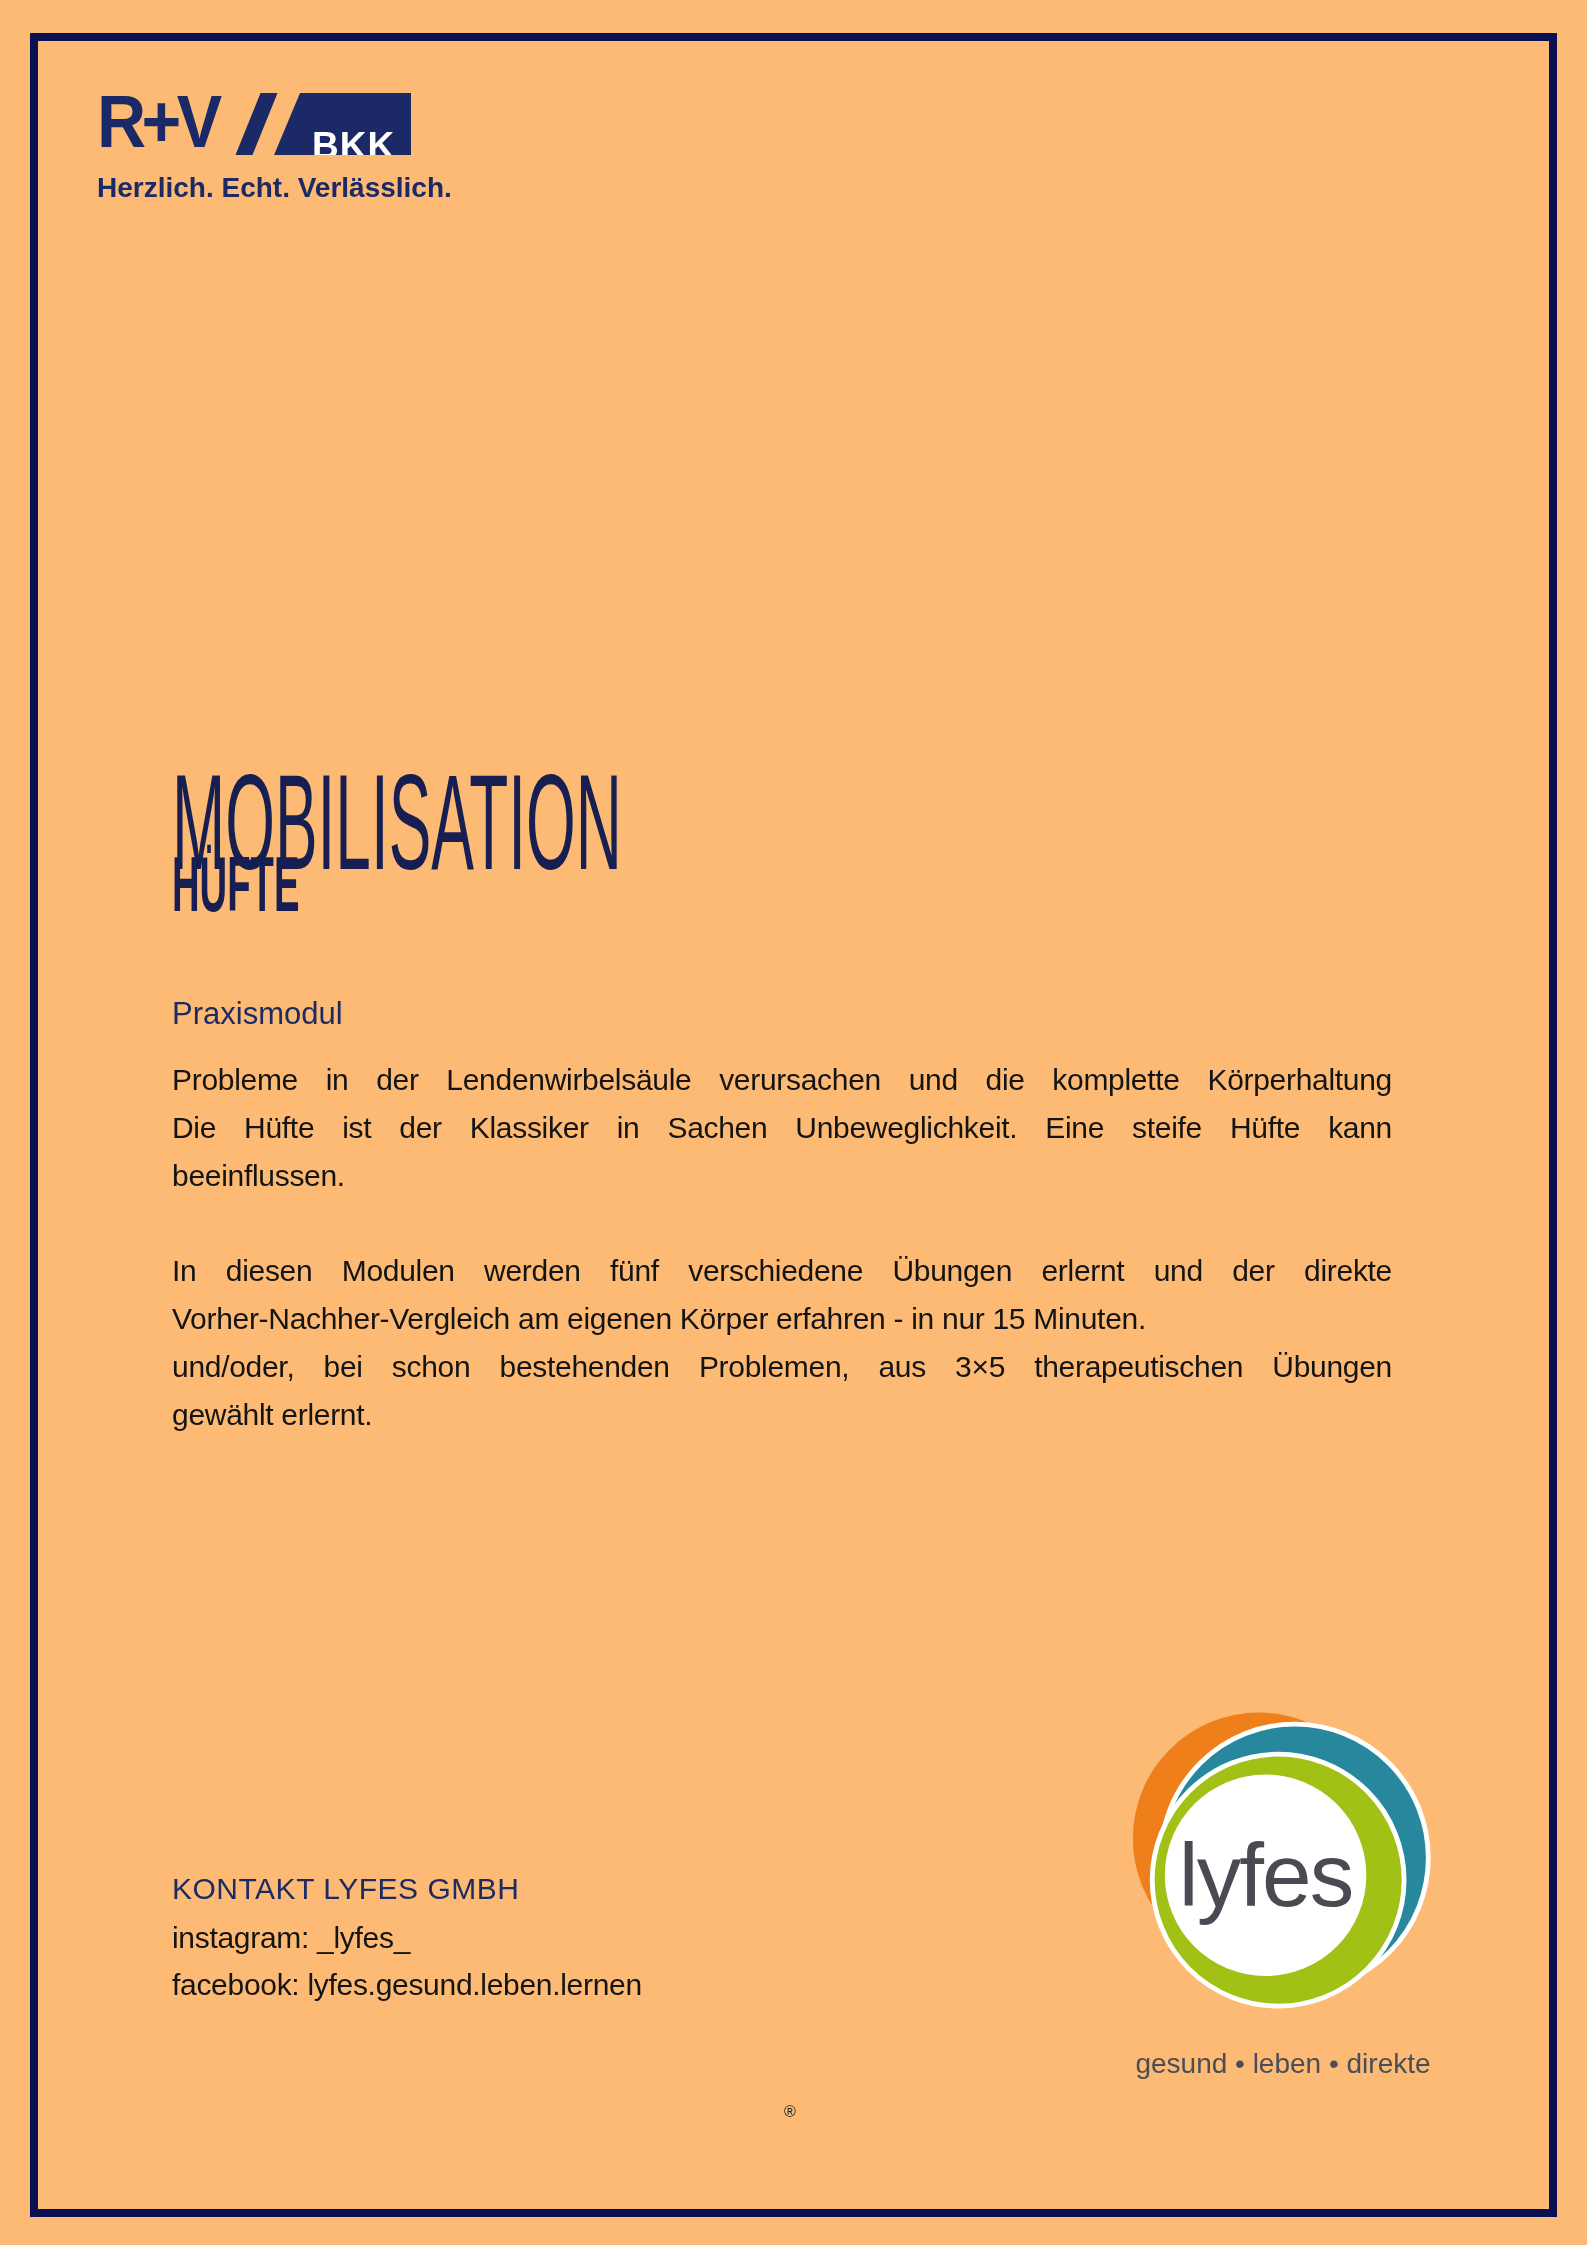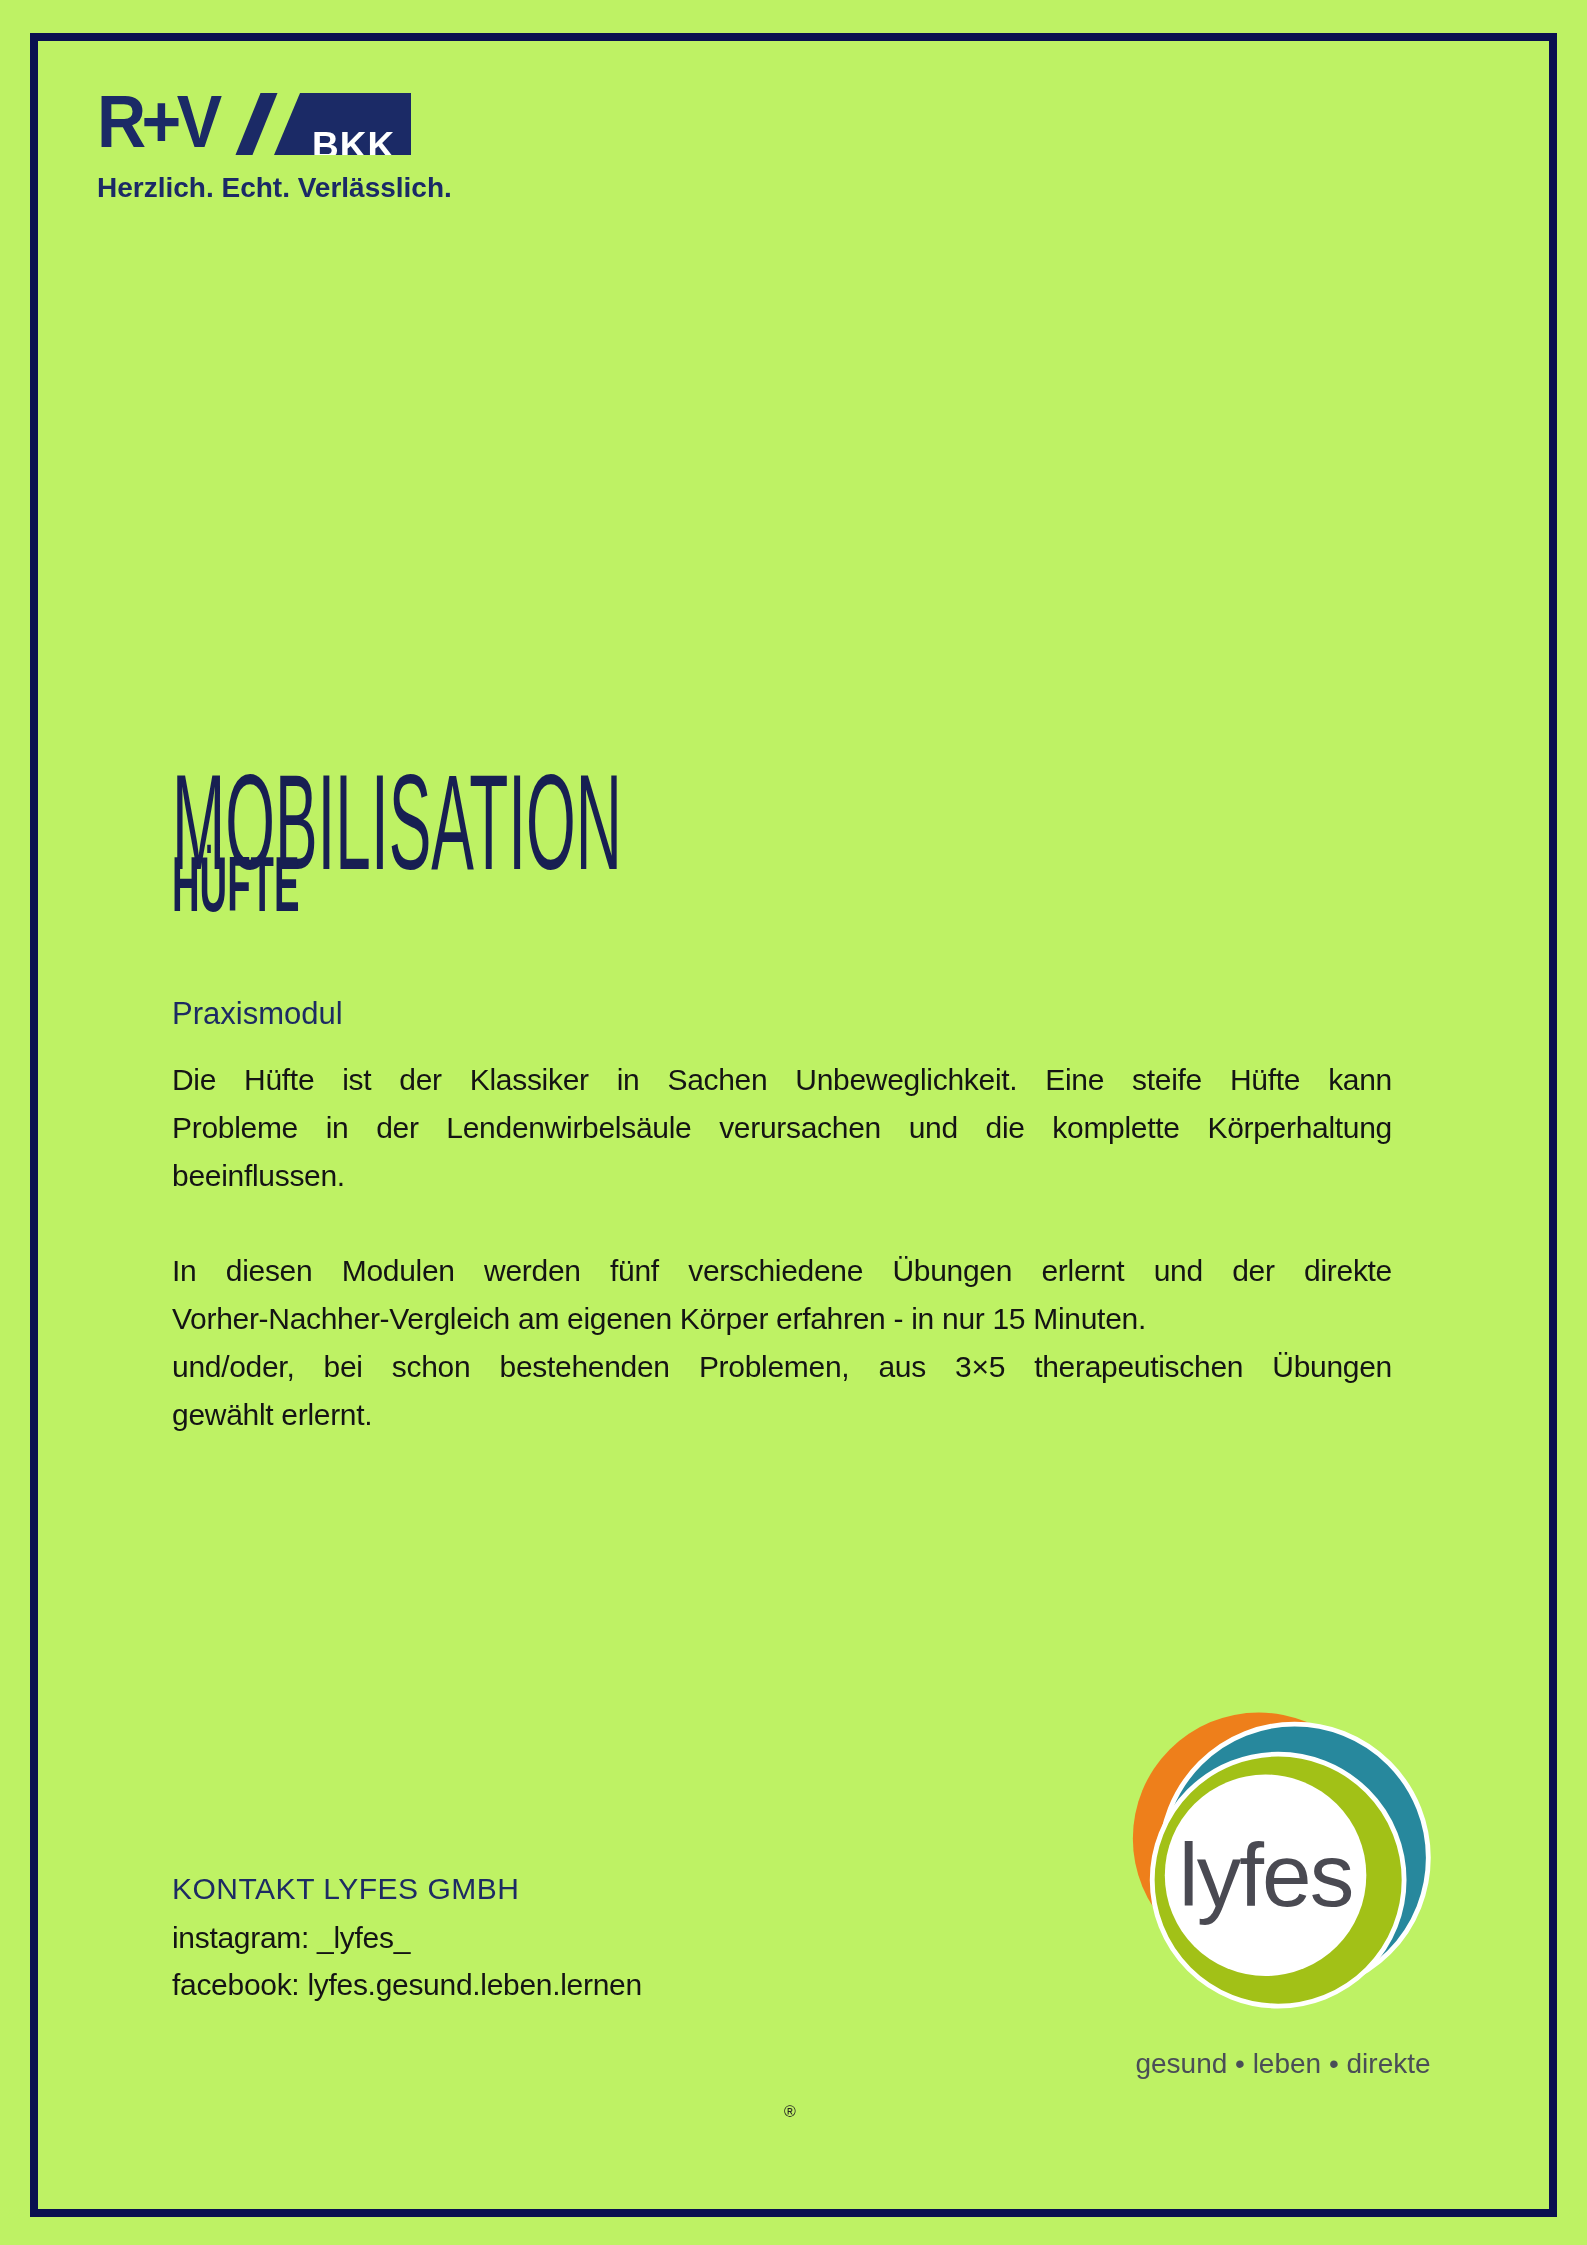--- a/index.html
+++ b/index.html
@@ -6,7 +6,7 @@
   .page{
     position:relative;
     width:1587px;height:2245px;
-    background:#bef264;
+    background:#fdba74;
     font-family:"Liberation Sans", sans-serif;
     overflow:hidden;
   }

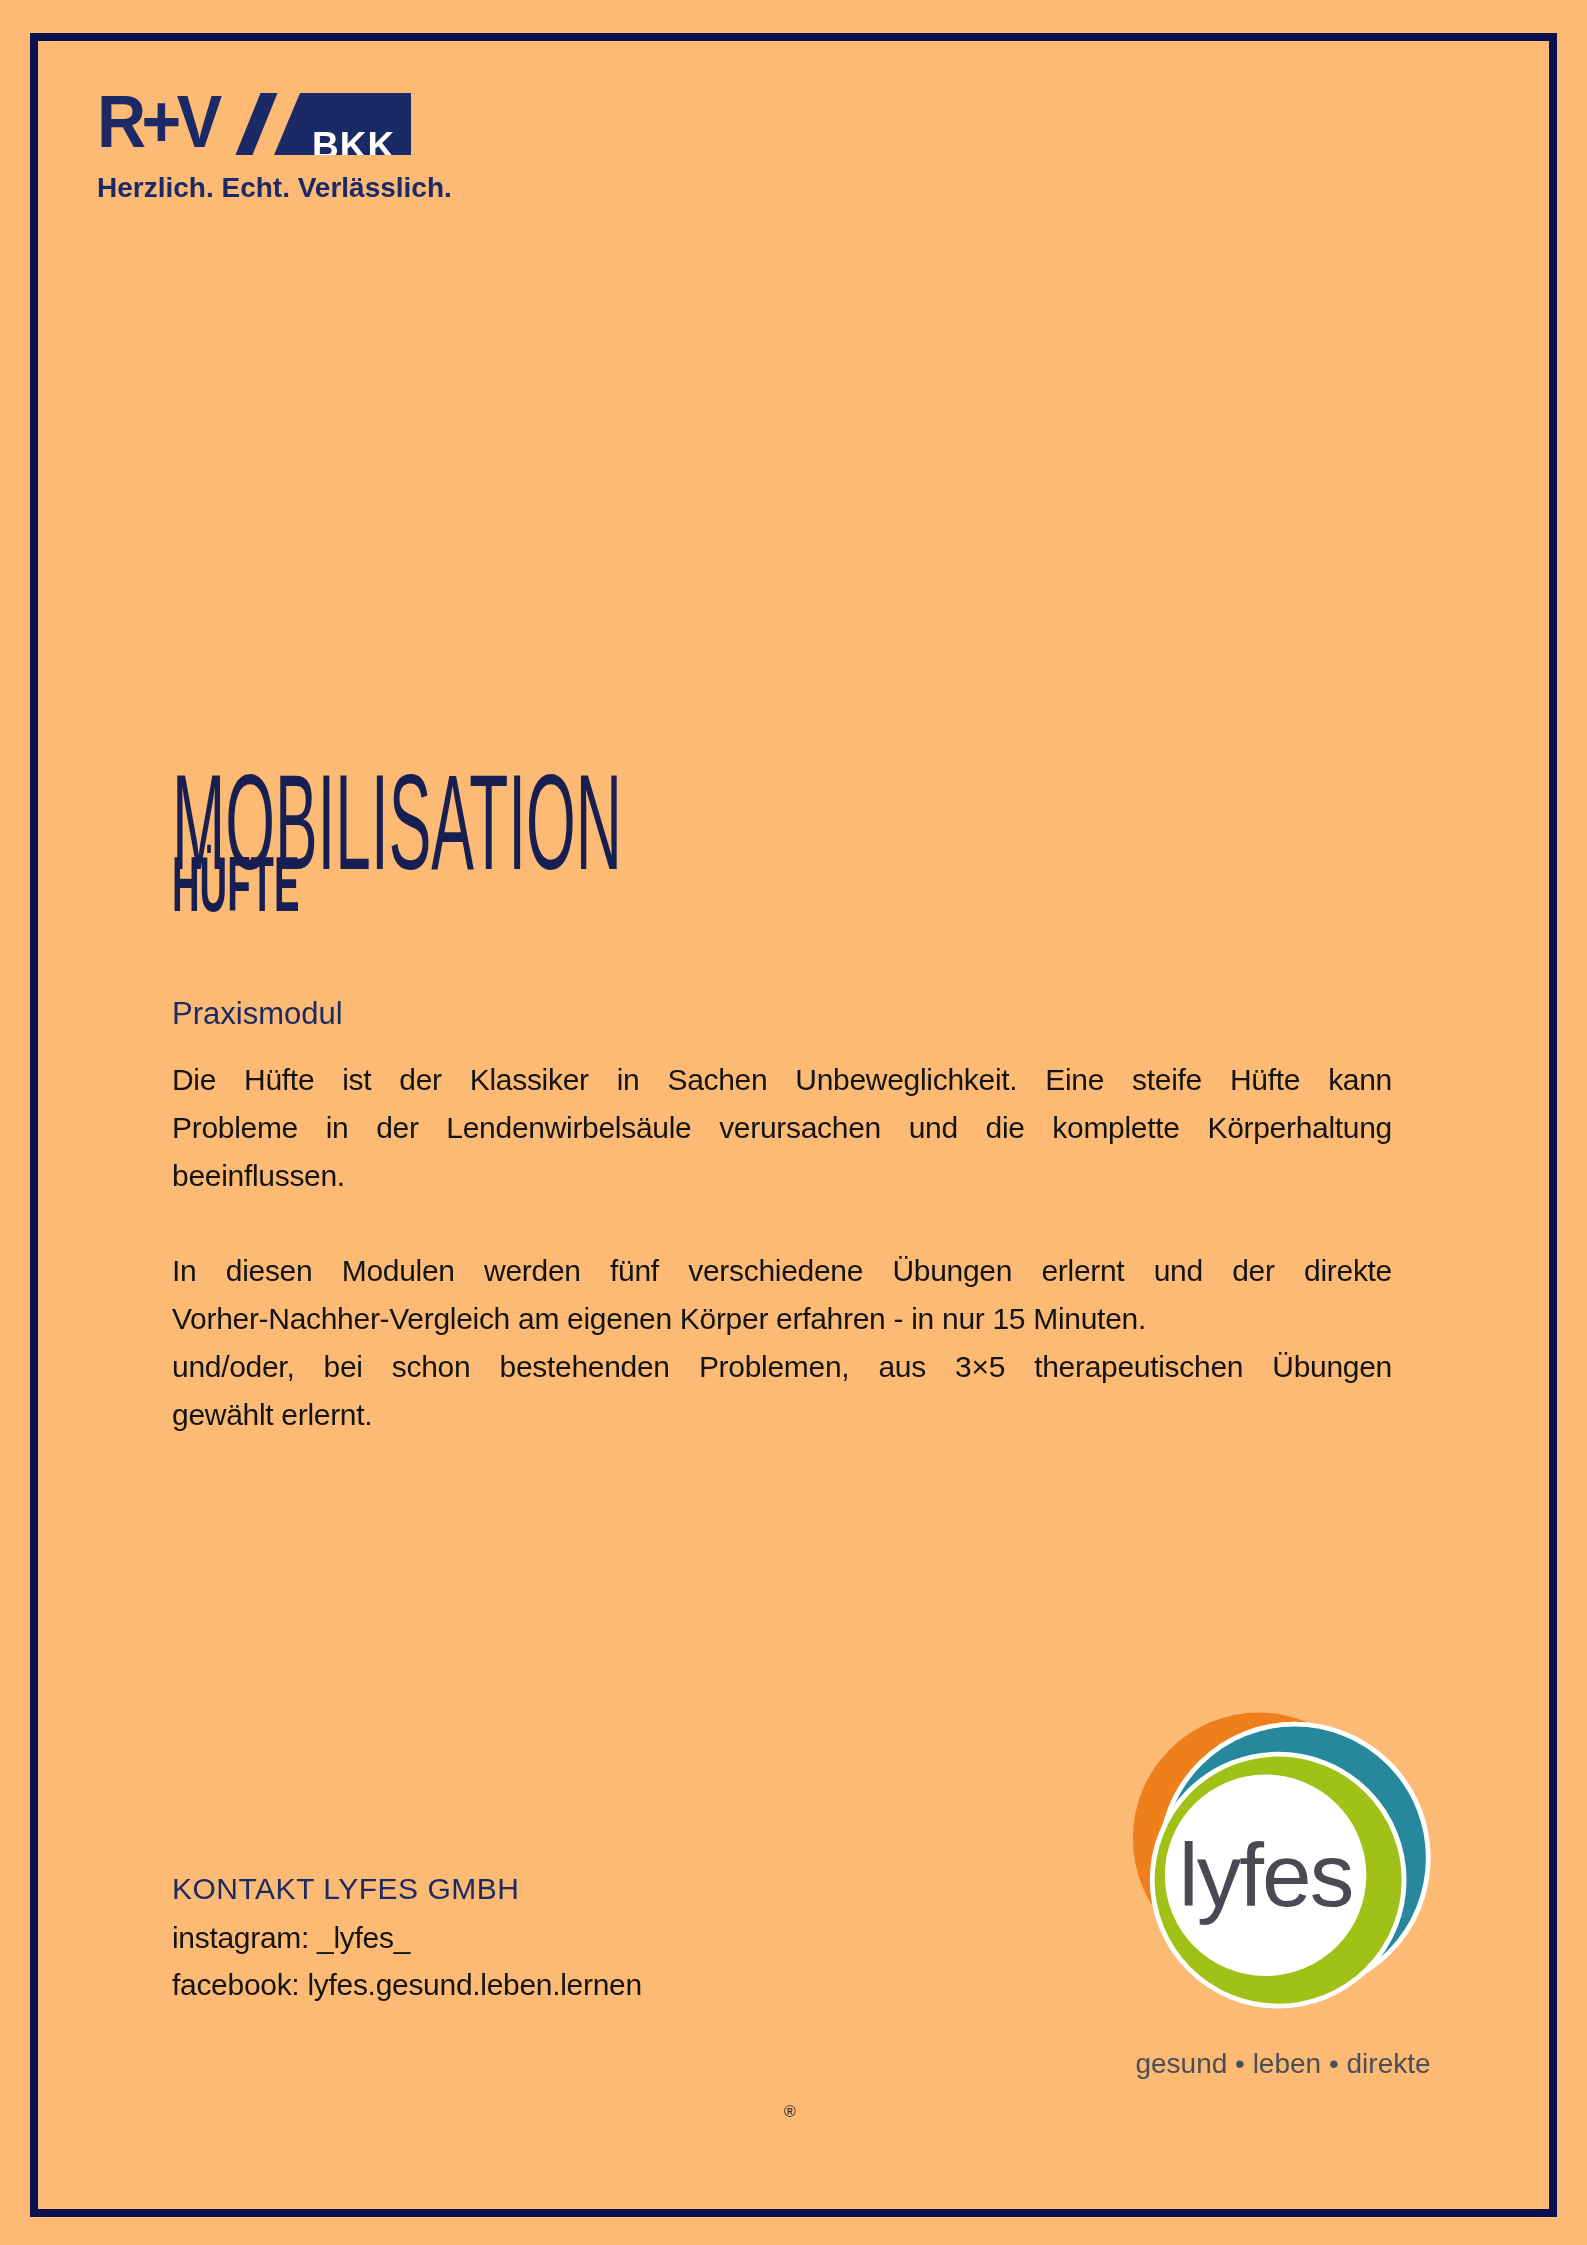--- a/index.html
+++ b/index.html
@@ -111,8 +111,8 @@
 
   <div class="copy">
     <div class="para">
+      <span class="ln jl">Probleme in der Lendenwirbelsäule verursachen und die komplette Körperhaltung</span>
       <span class="ln jl">Die Hüfte ist der Klassiker in Sachen Unbeweglichkeit. Eine steife Hüfte kann</span>
-      <span class="ln jl">Probleme in der Lendenwirbelsäule verursachen und die komplette Körperhaltung</span>
       <span class="ln">beeinflussen.</span>
     </div>
     <div class="para">

